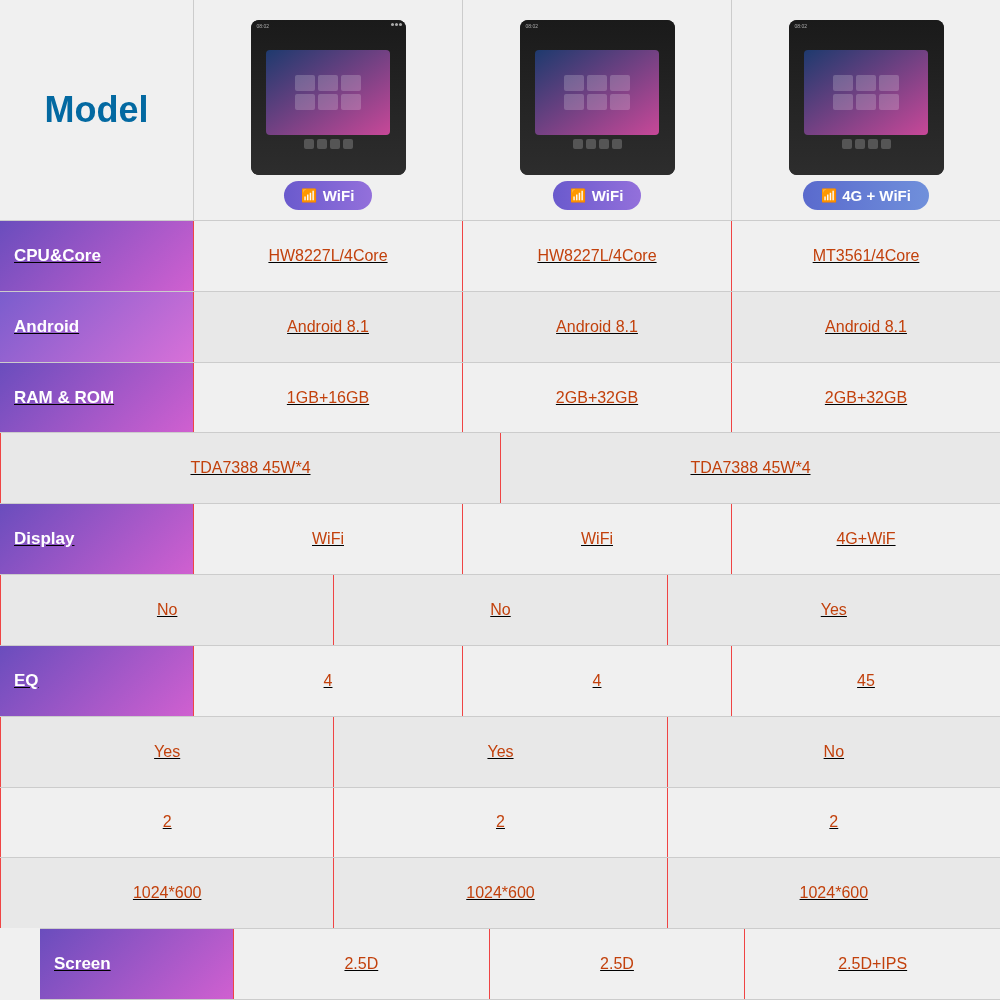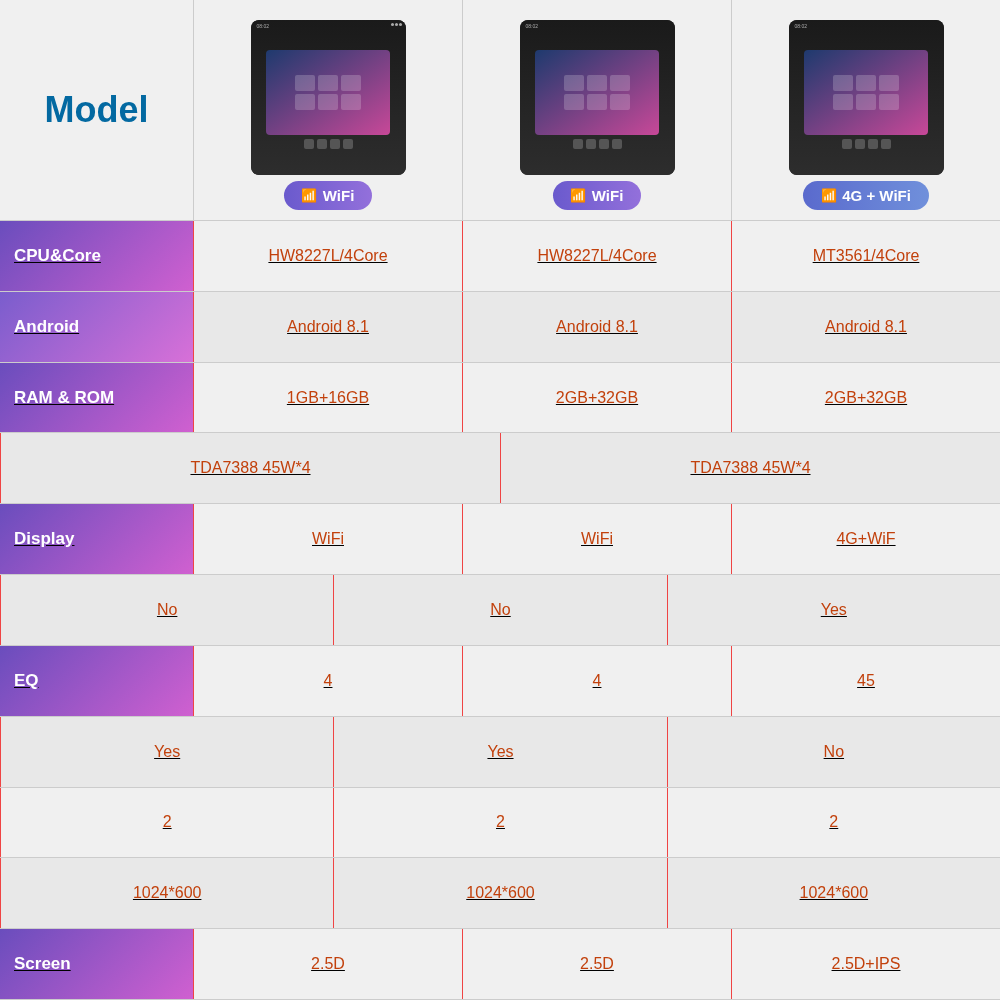--- a/index.html
+++ b/index.html
@@ -151,6 +151,7 @@
 
     .spec-row:last-child {
       border-bottom: 1px solid #ccc;
+      margin-left: 40px;
     }
 
     .label-cell {

